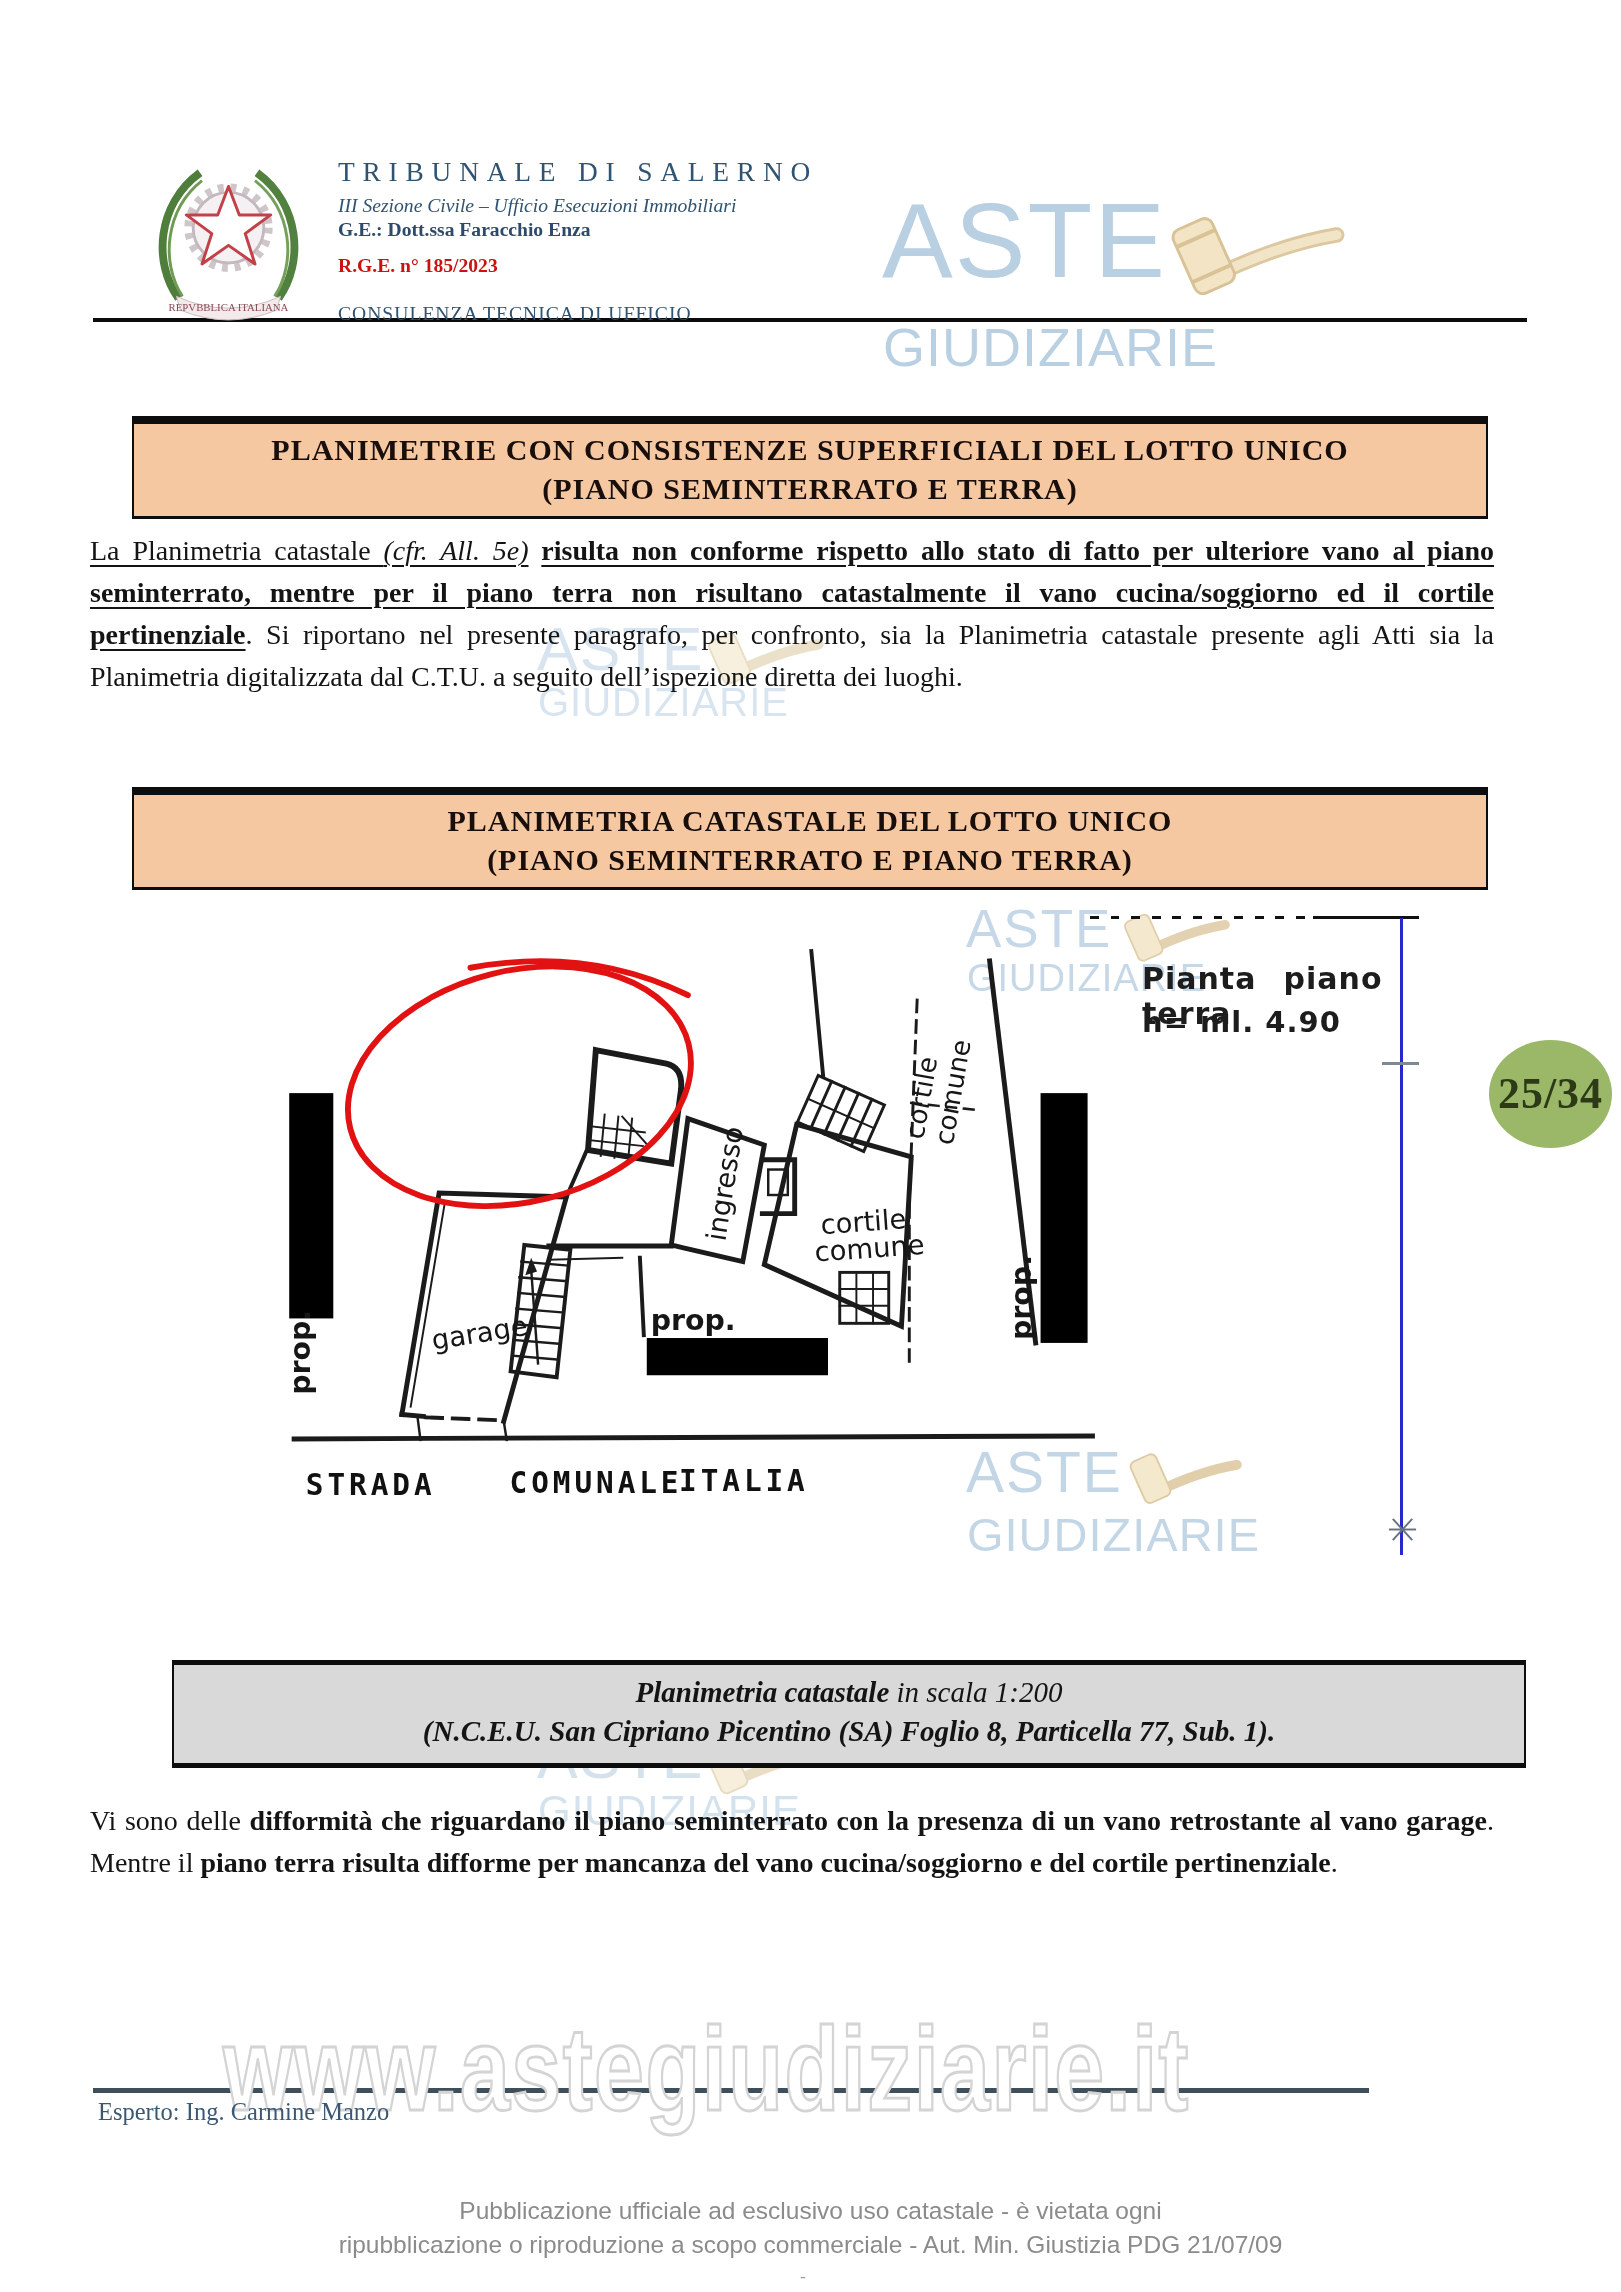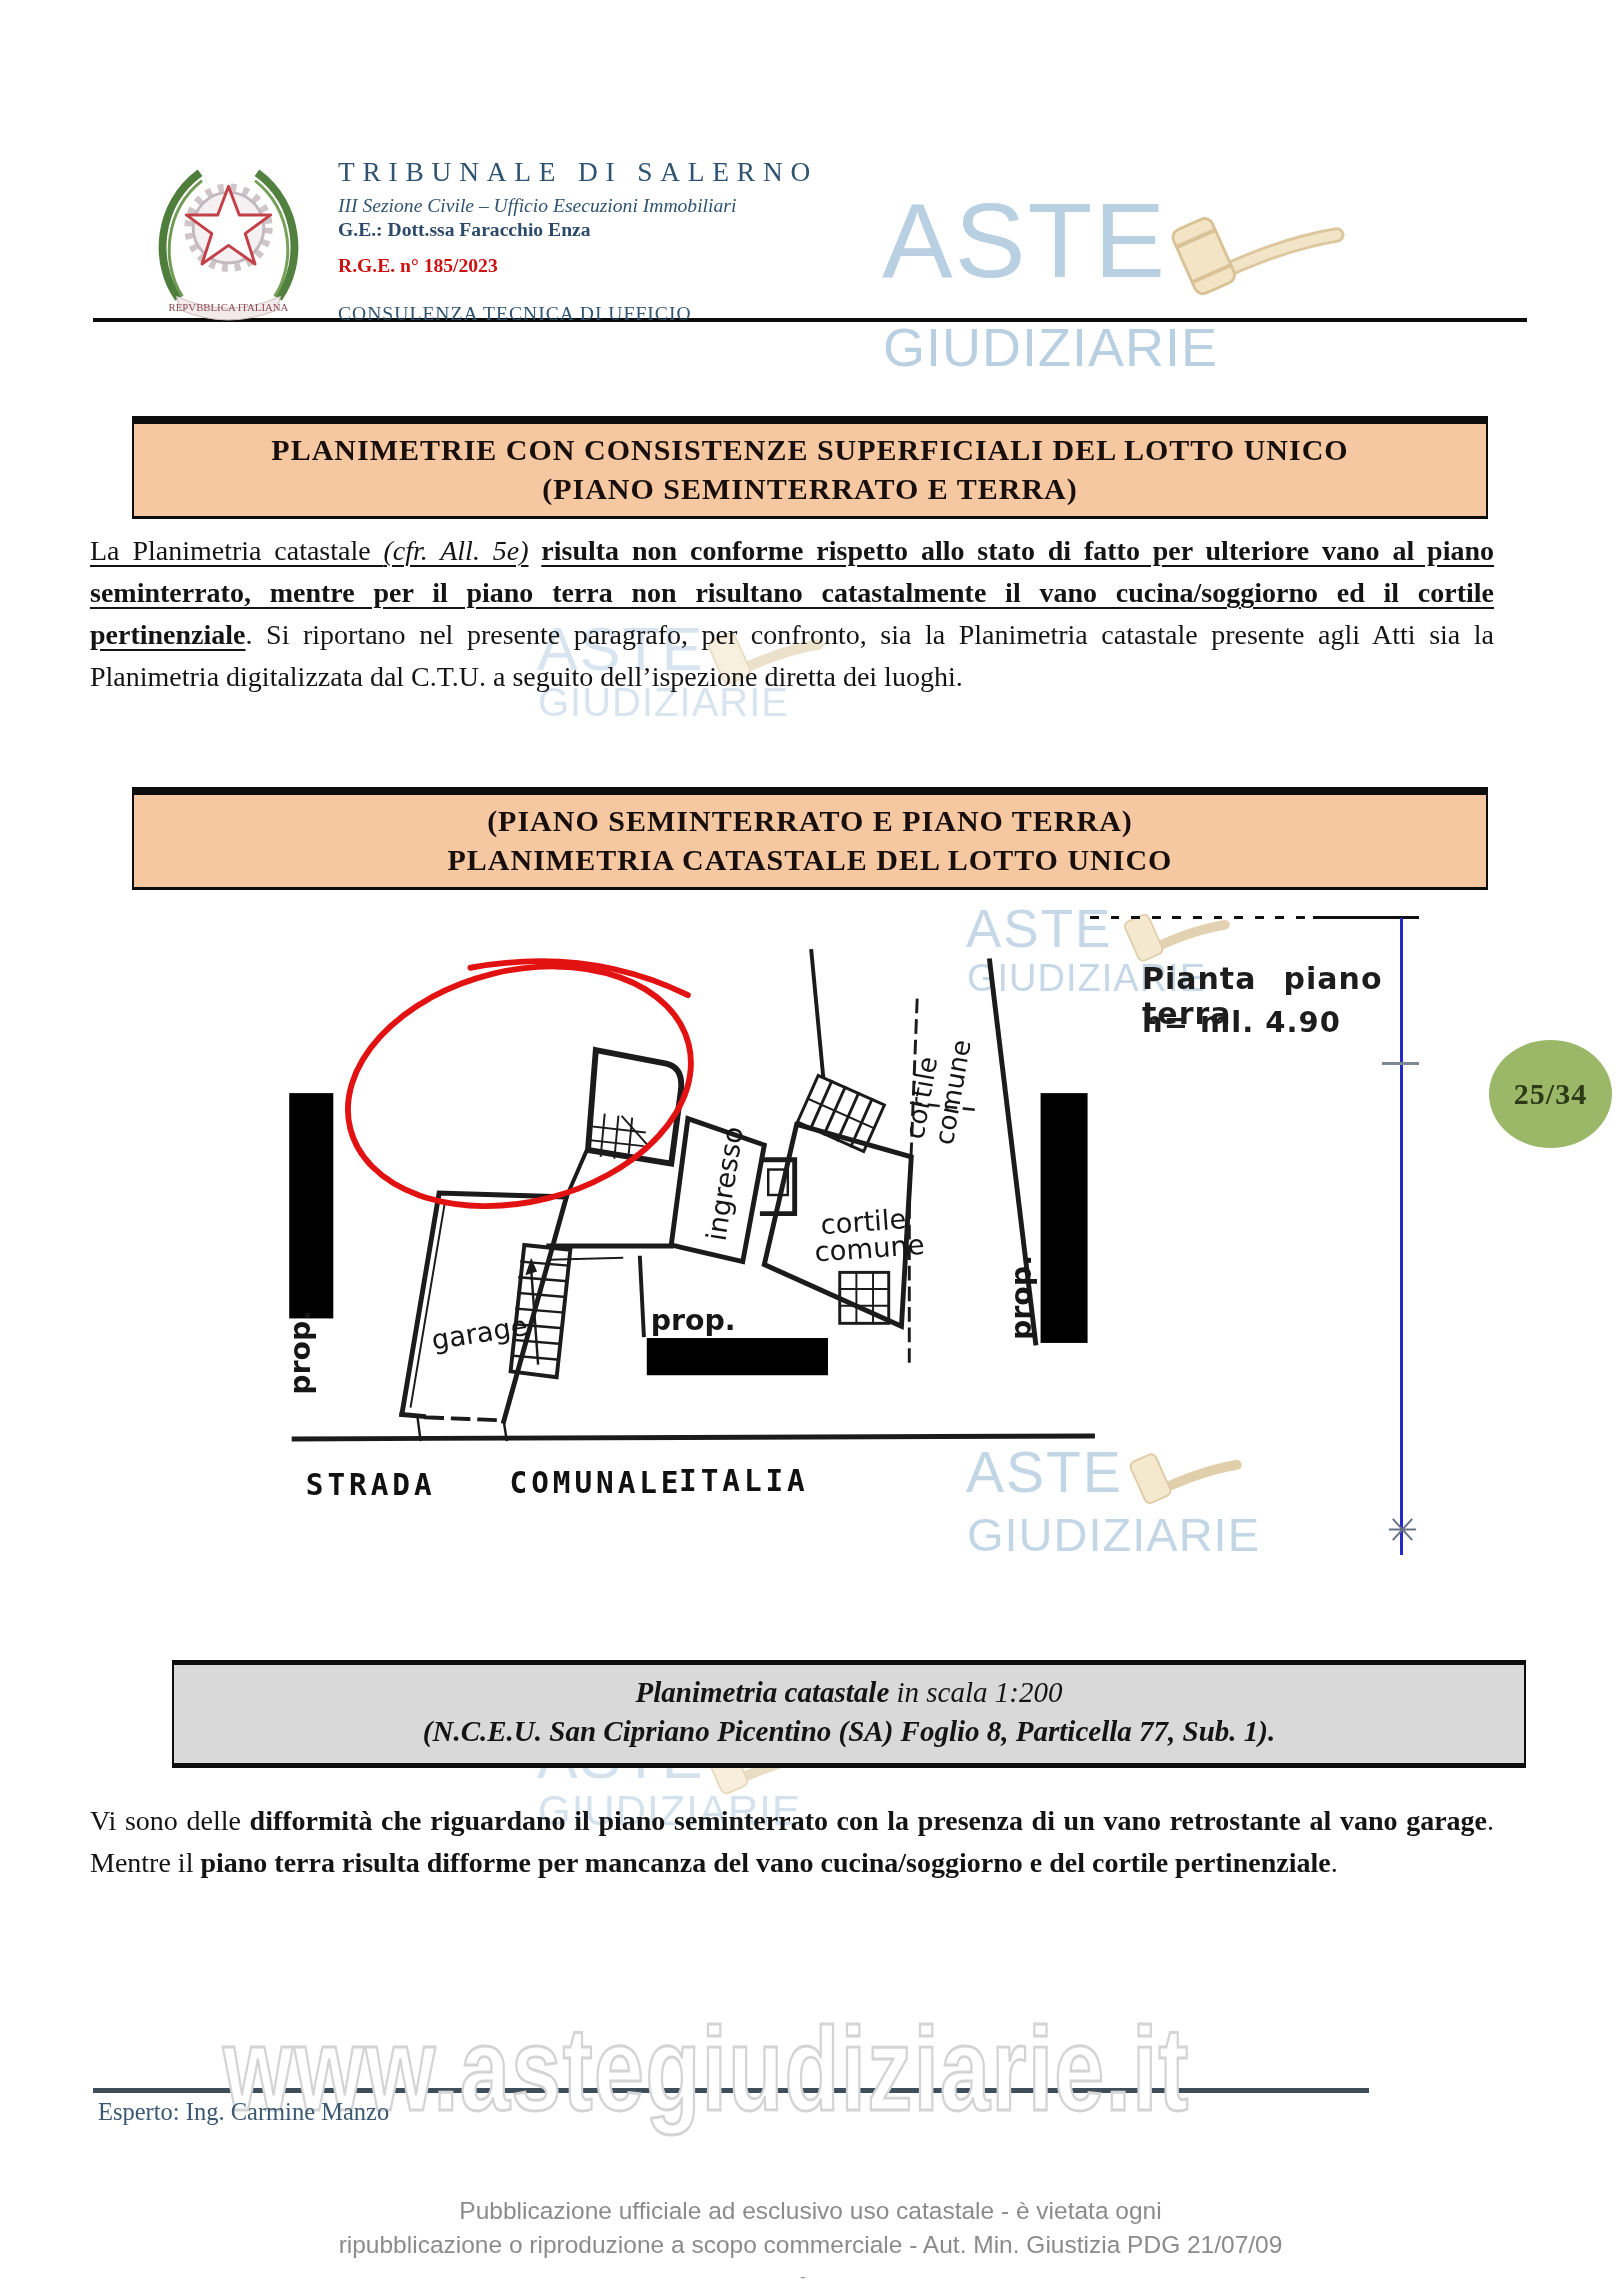--- a/index.html
+++ b/index.html
@@ -150,8 +150,8 @@
   <div class="para" style="top:530px;"><span class="u">La Planimetria catastale </span><span class="i u">(cfr. All. 5e)</span><span> </span><span class="b u">risulta non conforme rispetto allo stato di fatto per ulteriore vano al piano seminterrato, mentre per il piano terra non risultano catastalmente il vano cucina/soggiorno ed il cortile pertinenziale</span><span>.  Si riportano nel presente paragrafo, per confronto, sia la Planimetria catastale presente agli Atti sia la Planimetria digitalizzata dal C.T.U. a seguito dell’ispezione diretta dei luoghi.</span></div>
 
   <div class="title-box" style="top:787px;">
+    <div class="l">PLANIMETRIA CATASTALE DEL LOTTO UNICO</div>
     <div class="l">(PIANO SEMINTERRATO E PIANO TERRA)</div>
-    <div class="l">PLANIMETRIA CATASTALE DEL LOTTO UNICO</div>
   </div>
 
   <div class="plan">

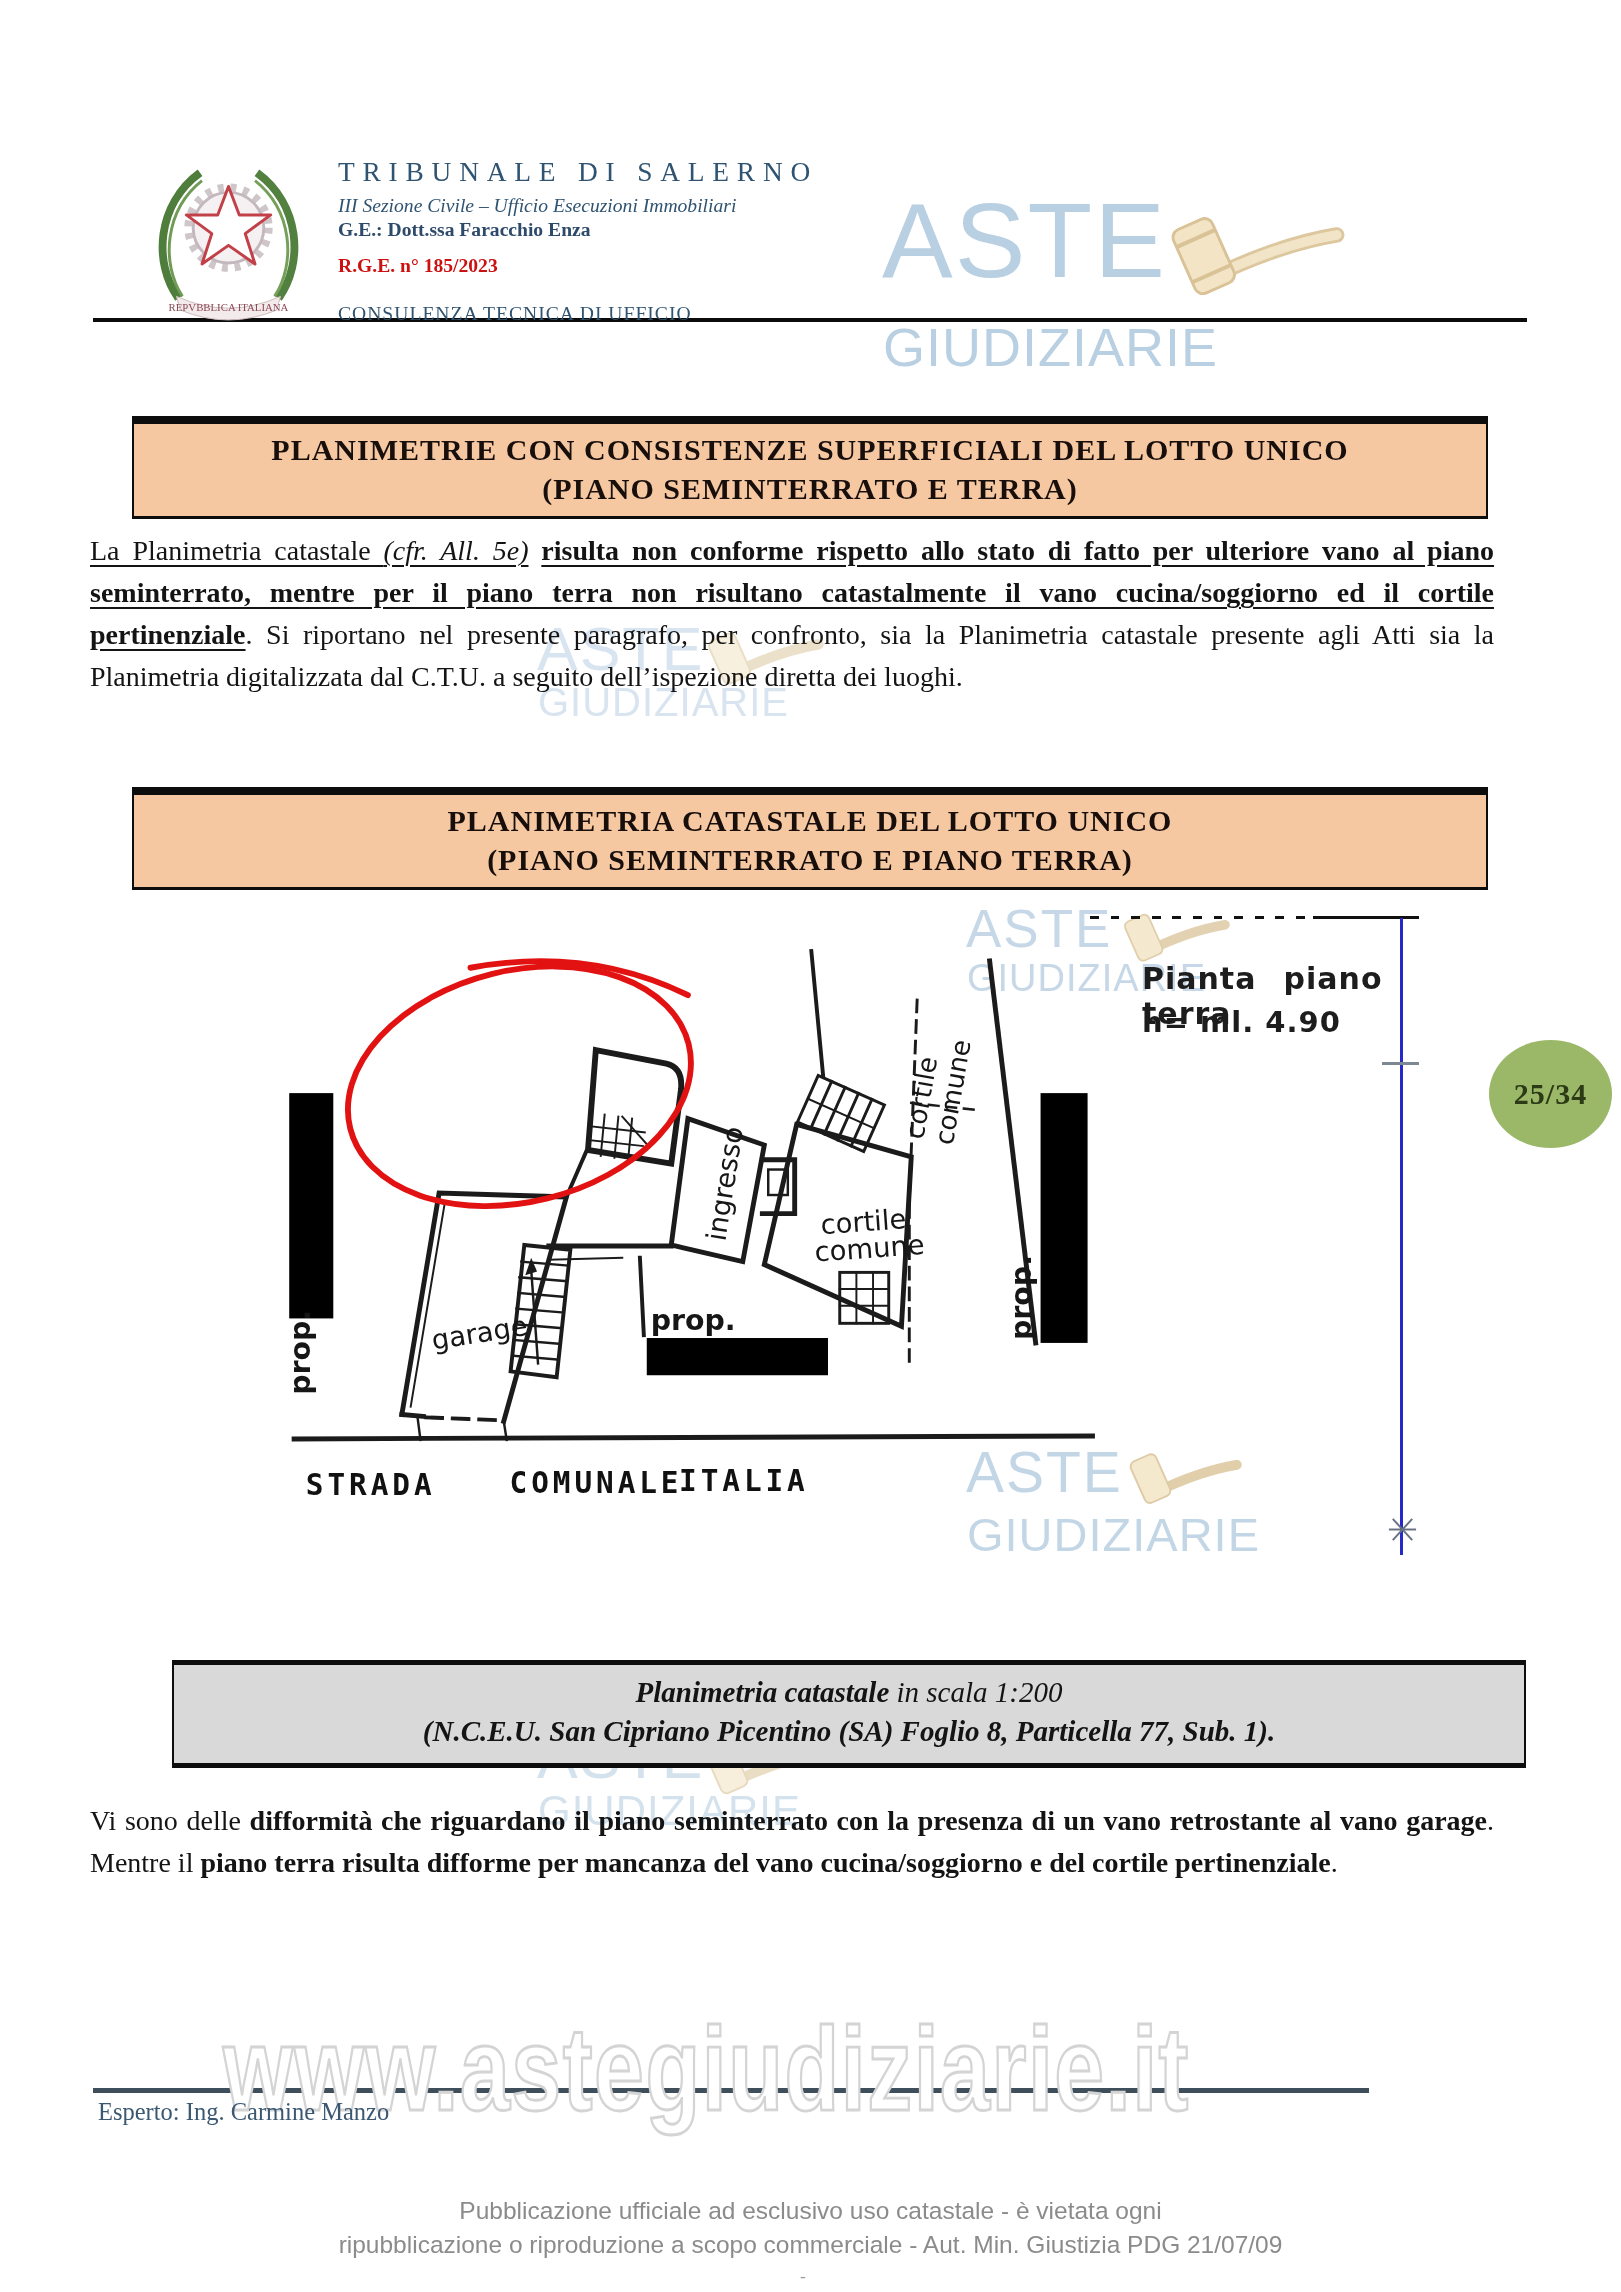--- a/index.html
+++ b/index.html
@@ -77,7 +77,7 @@
   
   .badge{position:absolute;left:1489px;top:1040px;width:123px;height:108px;border-radius:50%;
          background:var(--badge-bg,#9bb869);z-index:3;text-align:center;line-height:108px;
-         font-weight:bold;font-size:30px;color:var(--badge-text,#2c3a16);letter-spacing:1px;}
+         font-weight:bold;font-size:44px;color:var(--badge-text,#2c3a16);letter-spacing:1px;}
   .footer-divider{position:absolute;left:93px;top:2088px;width:1276px;height:4.9px;
                   background:var(--footer-line,#3e4e5a);z-index:1;}
   .expert{position:absolute;left:98px;top:2098px;font-size:24.5px;color:var(--esperto-blue,#3b5873);z-index:3;}

